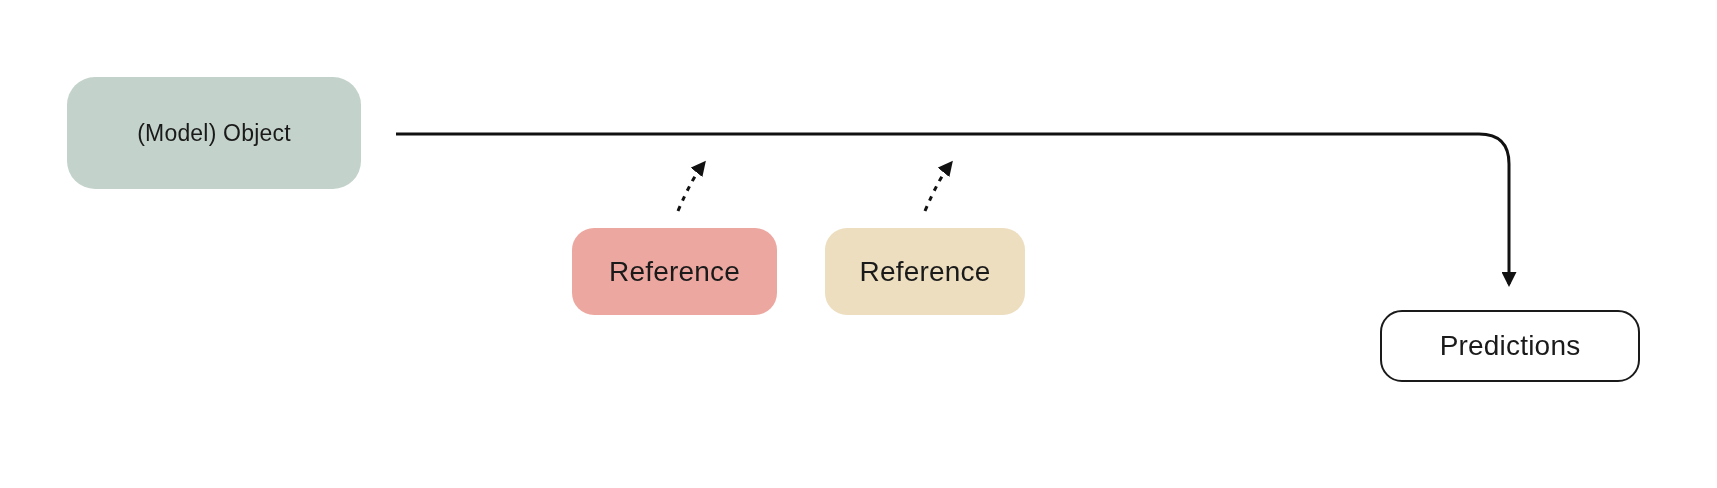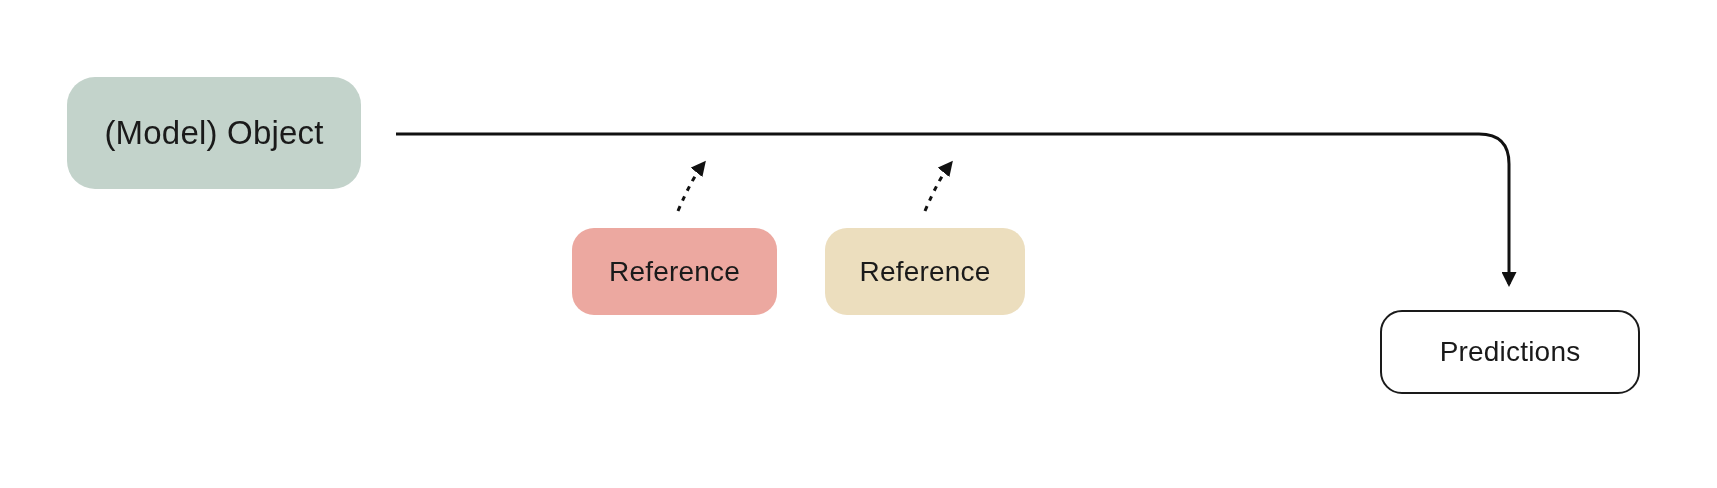--- a/index.html
+++ b/index.html
@@ -29,7 +29,7 @@
     justify-content: center;
     box-sizing: border-box;
     color: #1a1a1a;
-    font-size: 33px;
+    font-size: 23px;
     letter-spacing: 0.2px;
   }
   .node-model {

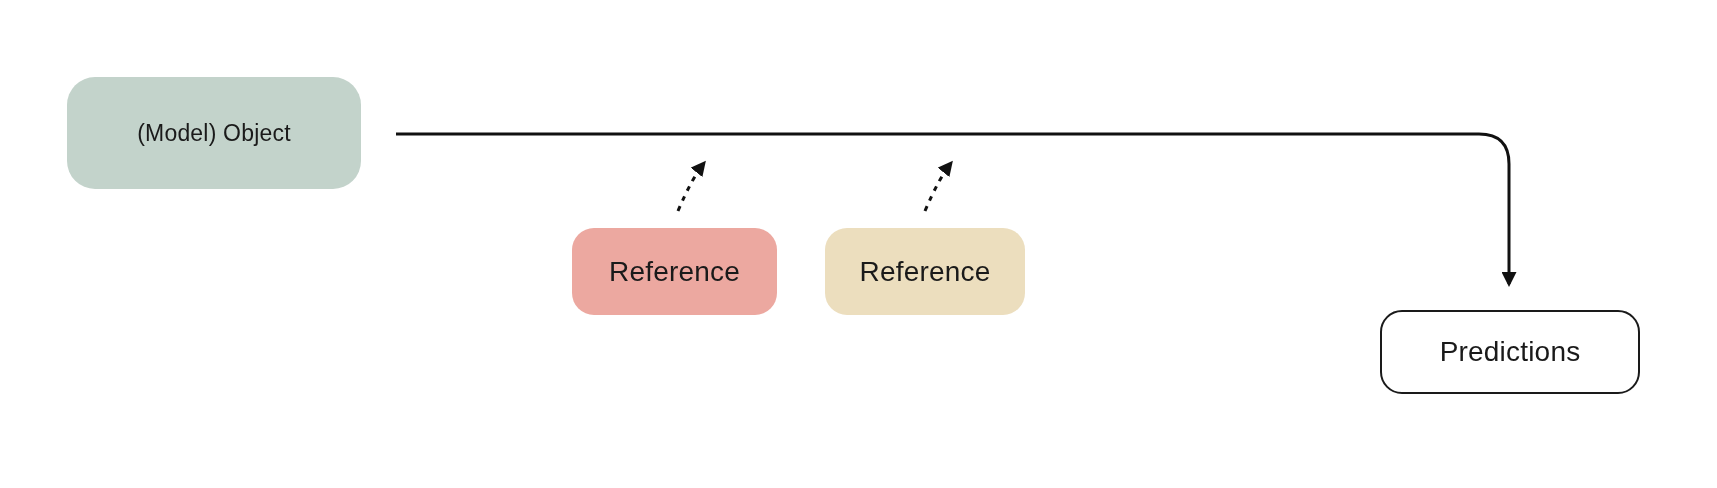--- a/index.html
+++ b/index.html
@@ -59,7 +59,7 @@
     left: 1380px;
     top: 310px;
     width: 260px;
-    height: 84px;
+    height: 72px;
     border-radius: 22px;
     border: 2px solid #1a1a1a;
     font-size: 28px;

